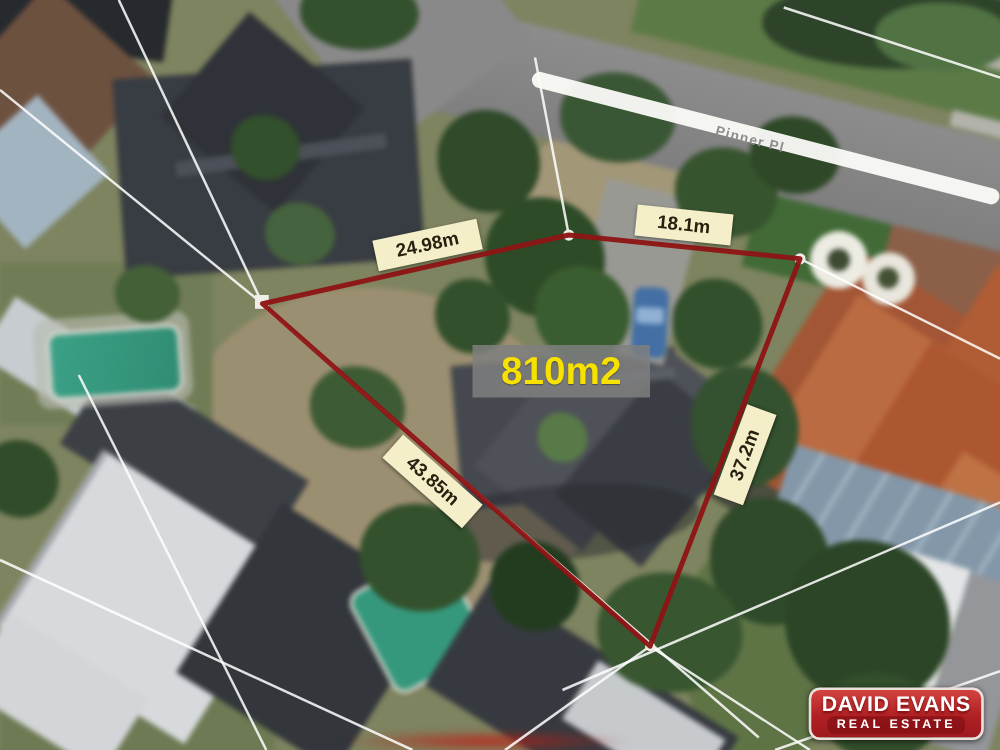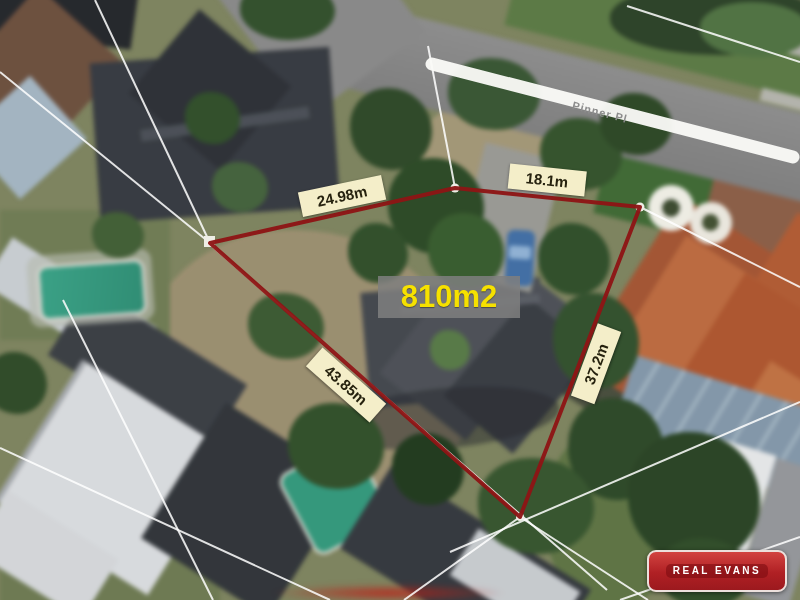--- a/index.html
+++ b/index.html
@@ -163,6 +163,7 @@
   </div>
 
   <div id="logo">
+    <span class="l1">DAVID EVANS</span>
     <span class="l2">REAL EVANS</span>
   </div>
 

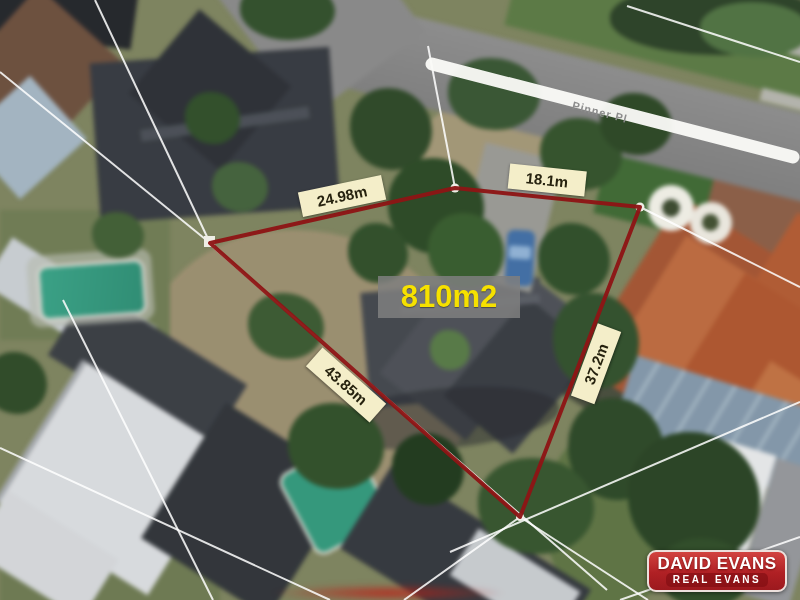--- a/index.html
+++ b/index.html
@@ -164,7 +164,7 @@
 
   <div id="logo">
     <span class="l1">DAVID EVANS</span>
-    <span class="l2">REAL EVANS</span>
+    <span class="l2">REAL ESTATE</span>
   </div>
 
 </div>

